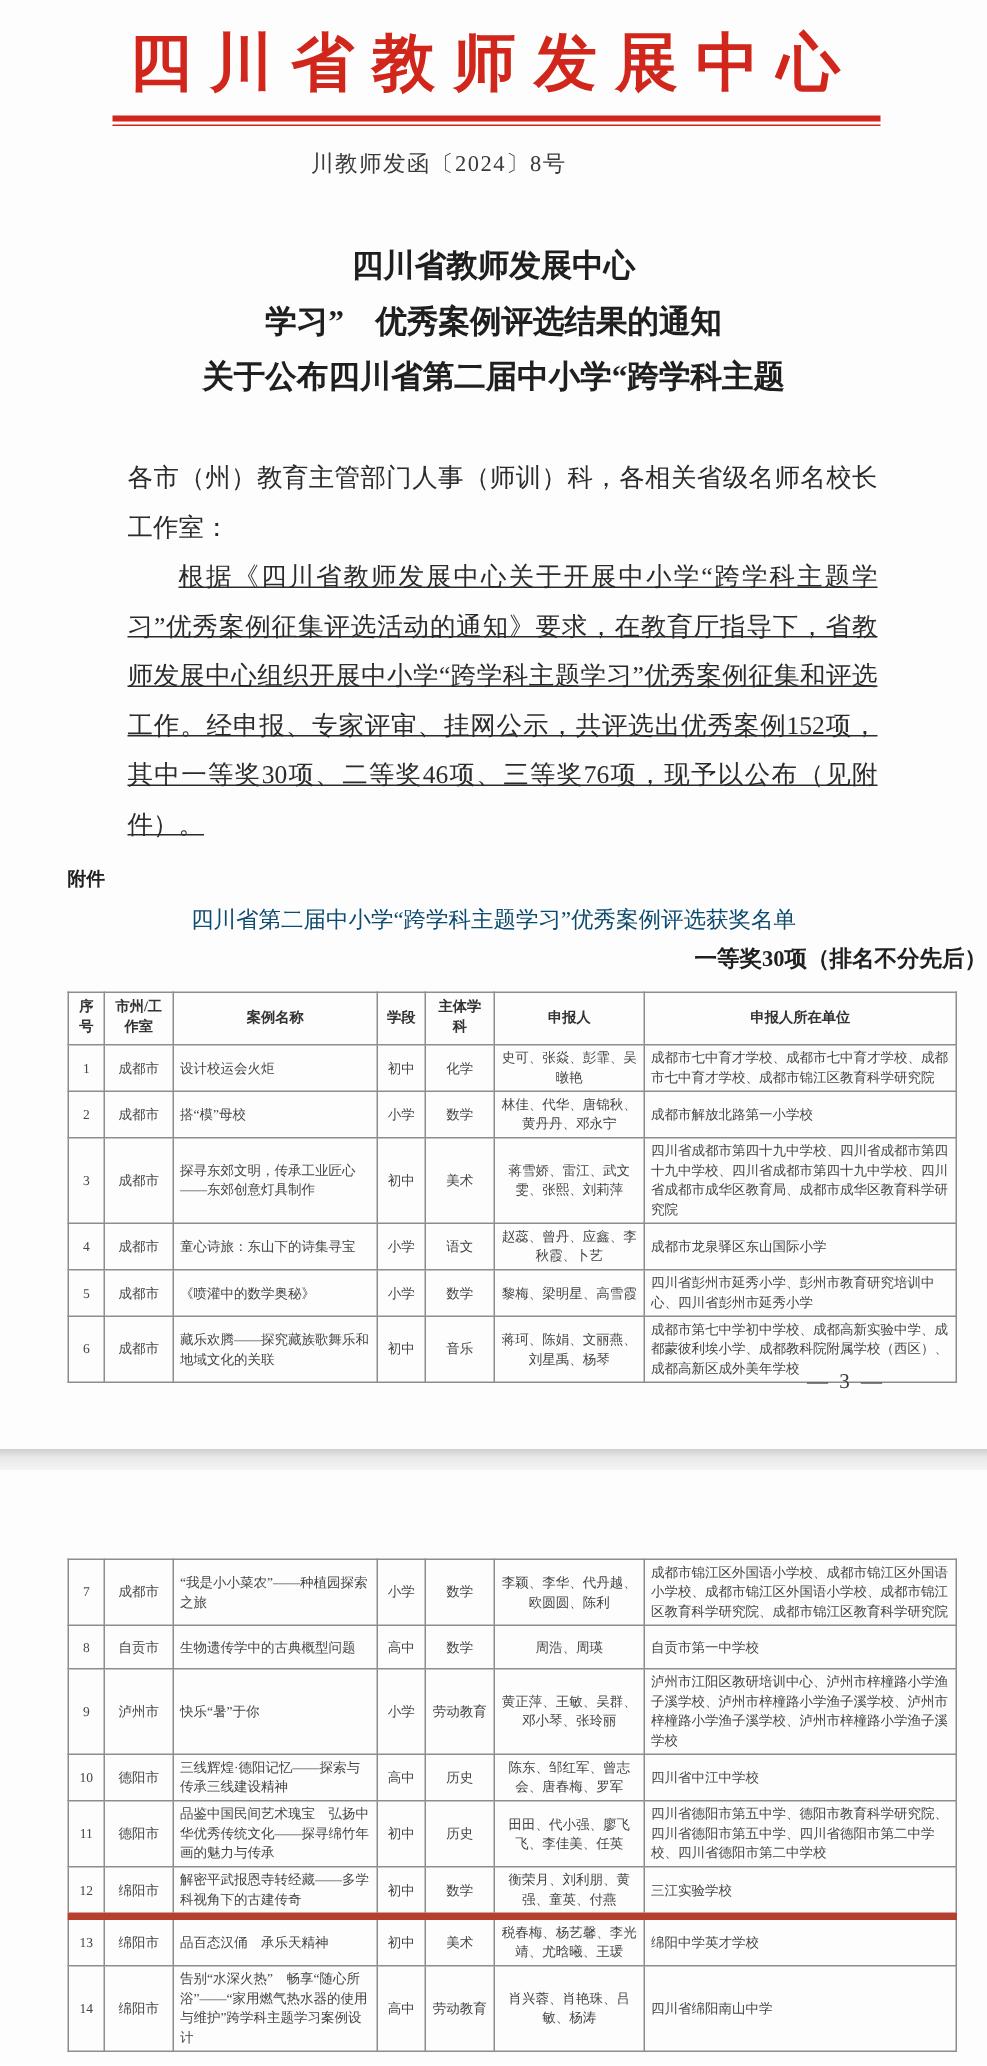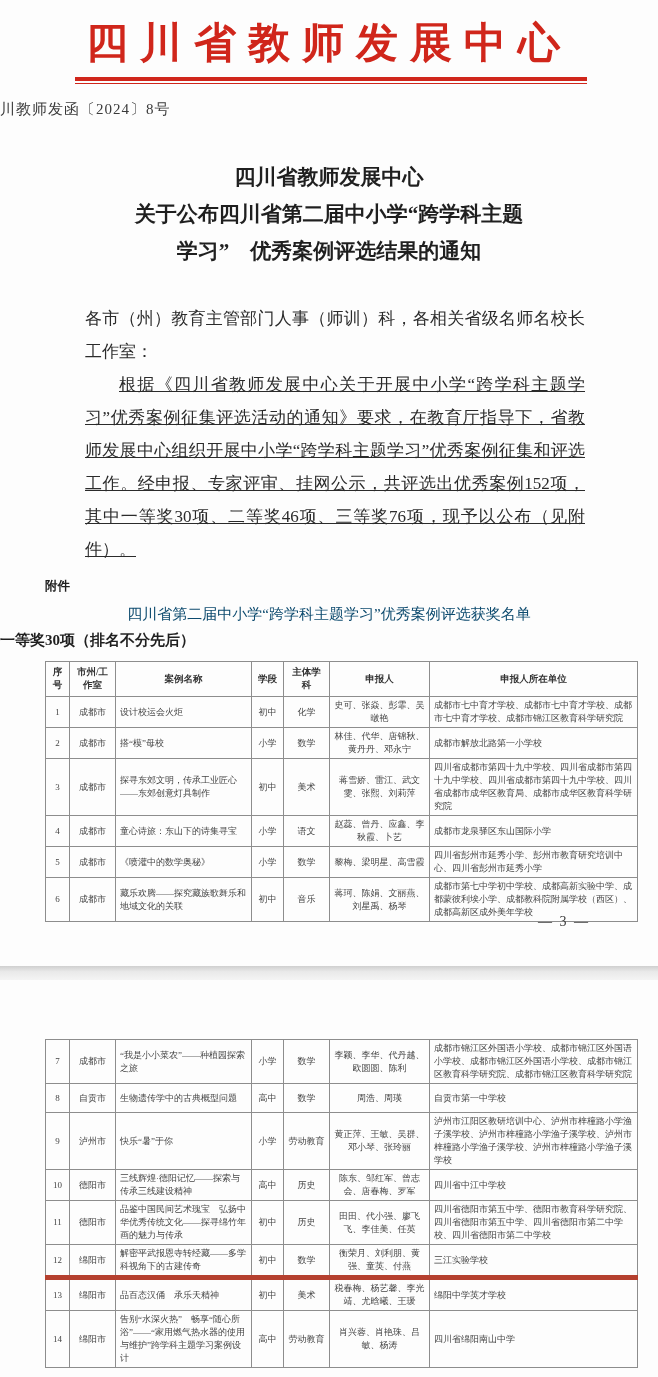--- a/index.html
+++ b/index.html
@@ -20,7 +20,7 @@
     color:#d0261b;line-height:50px;white-space:nowrap;
   }
   .double-rule{margin:9px 71px 0 75px;border-top:4px solid #d0261b;height:2px;border-bottom:1px solid #d0261b;}
-  .doc-number{margin-top:16px;text-align:left;padding-right:73px;font-size:15px;color:#3a3a3a;letter-spacing:1px;}
+  .doc-number{margin-top:16px;text-align:center;padding-right:73px;font-size:15px;color:#3a3a3a;letter-spacing:1px;}
   .notice-title{margin-top:40px;text-align:center;font-size:21px;font-weight:bold;line-height:37px;color:#1f1f1f;}
   .body-block{margin:32px 73px 0 85px;font-size:17px;line-height:33px;color:#2b2b2b;text-align:justify;}
   .body-block p{margin:0;}

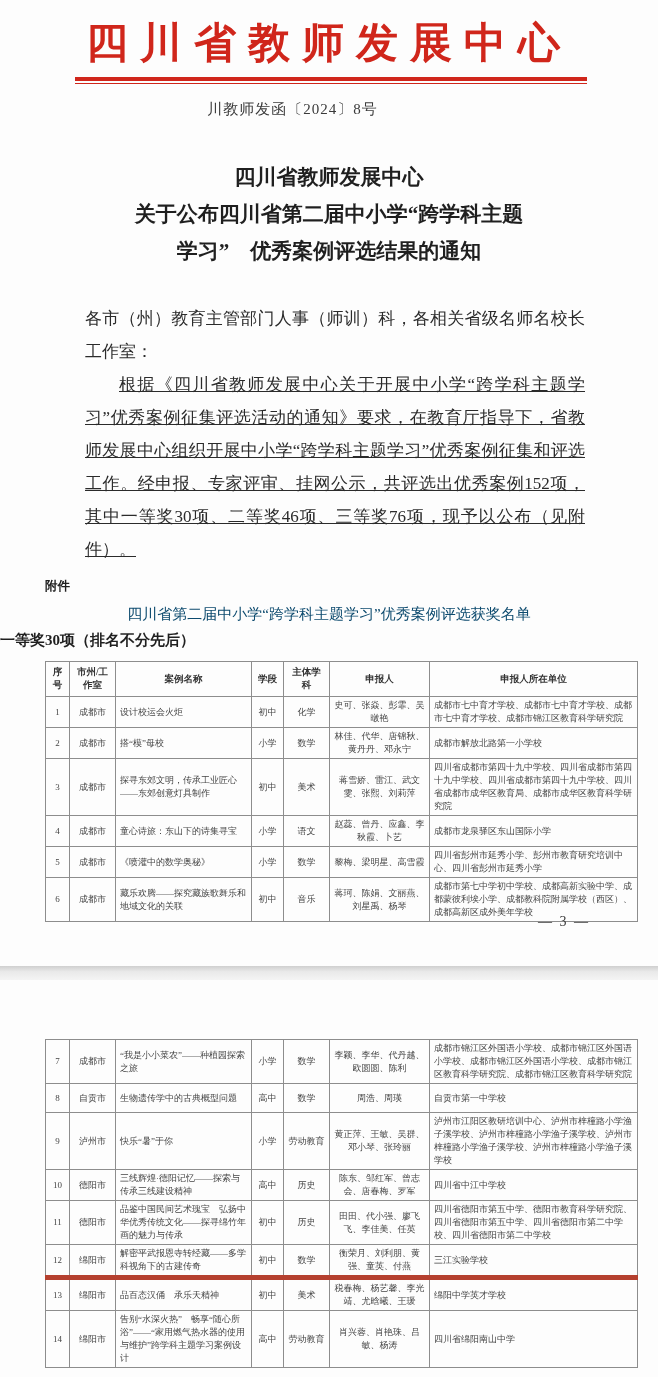--- a/index.html
+++ b/index.html
@@ -61,8 +61,8 @@
 
   <div class="notice-title">
     <div>四川省教师发展中心</div>
+    <div>学习”　优秀案例评选结果的通知</div>
     <div>关于公布四川省第二届中小学“跨学科主题</div>
-    <div>学习”　优秀案例评选结果的通知</div>
   </div>
 
   <div class="body-block">

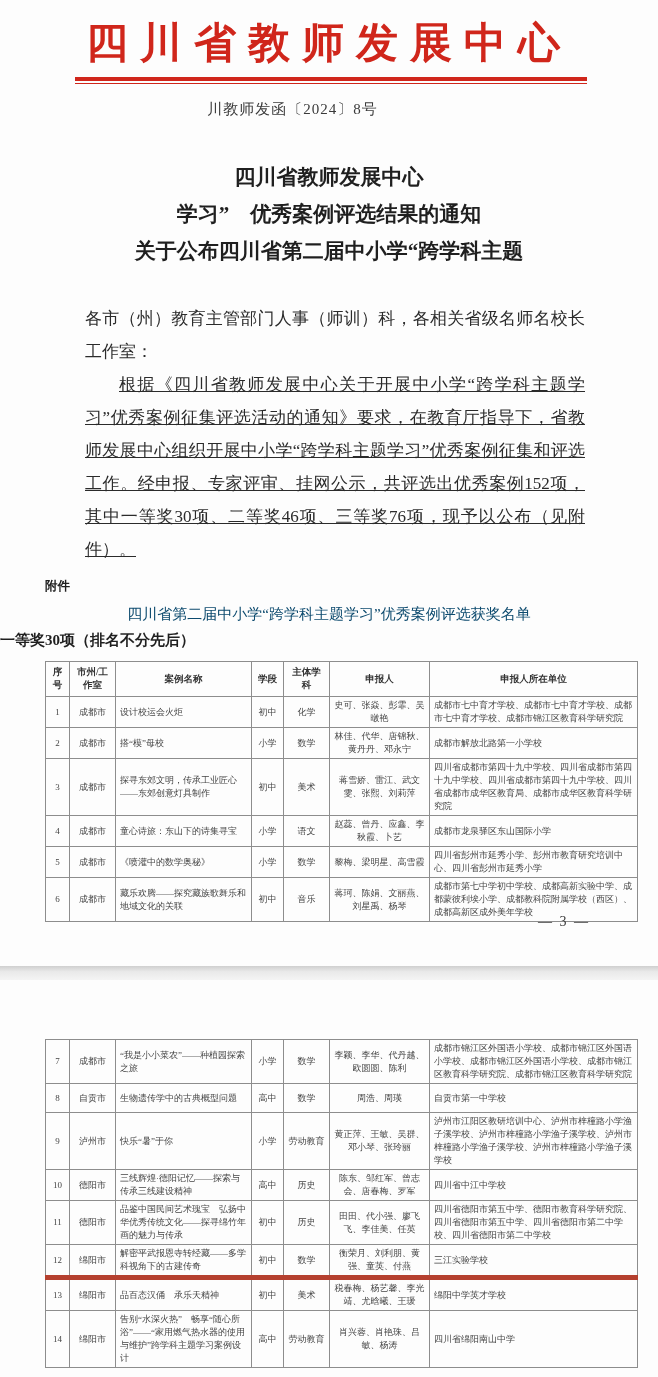--- a/index.html
+++ b/index.html
@@ -29,7 +29,7 @@
 
   
   .tbl-title{margin-top:8px;text-align:center;font-size:15px;font-weight:normal;color:#0c4a6e;line-height:22px;}
-  .tbl-subtitle{text-align:left;font-size:15px;font-weight:bold;color:#1f1f1f;line-height:26px;margin-top:2px;}
+  .tbl-subtitle{text-align:right;font-size:15px;font-weight:bold;color:#1f1f1f;line-height:26px;margin-top:2px;}
   table.awards{
     border-collapse:collapse;table-layout:fixed;
     width:592px;margin-left:45px;margin-top:8px;

